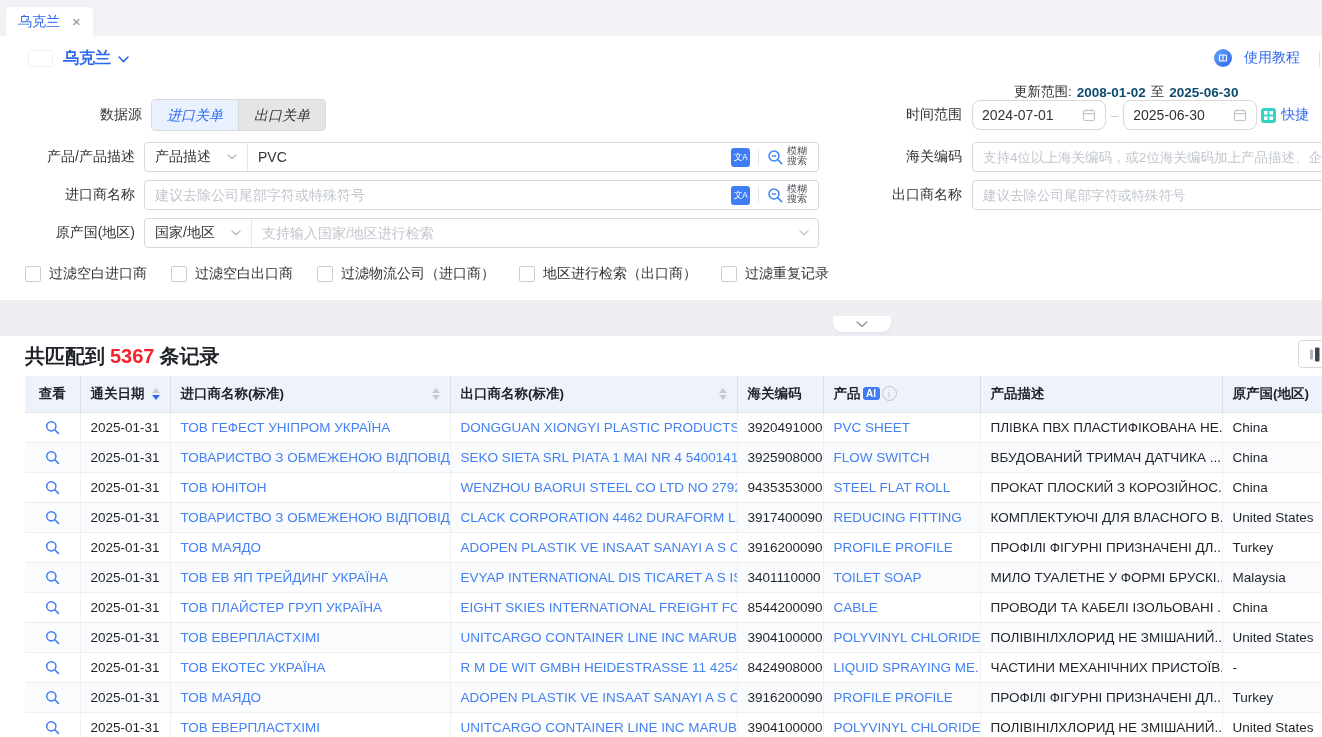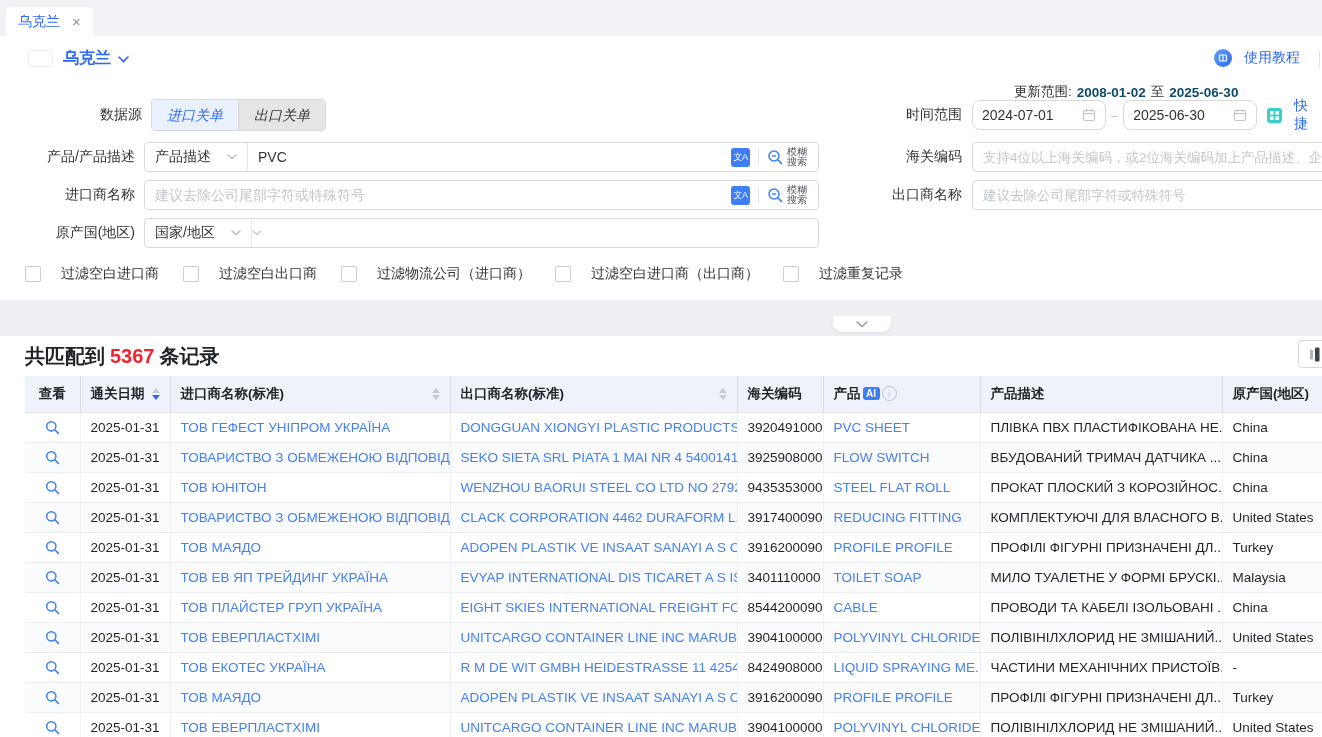--- a/index.html
+++ b/index.html
@@ -52,7 +52,7 @@
   .date-input{width:134px;height:30px;border:1px solid #d9d9d9;border-radius:8px;display:flex;align-items:center;
               justify-content:space-between;padding:0 9px;font-size:14px;color:#333;box-sizing:border-box;cursor:pointer;background:#fff;}
   .date-dash{color:#c4c8ce;margin:0 5px;font-size:13px;}
-  .quick{display:flex;align-items:center;gap:12px;margin-left:10px;color:#2e68f0;font-size:14px;cursor:pointer;}
+  .quick{display:flex;align-items:center;gap:5px;margin-left:4px;color:#2e68f0;font-size:14px;cursor:pointer;}
   .quick-icon{width:15px;height:15px;border-radius:3px;background:#35d1c5;display:flex;align-items:center;justify-content:center;}
   .plain-input{height:30px;border:1px solid #d9d9d9;border-radius:4px;font-size:13.5px;color:#333;padding:0 10px;
                box-sizing:border-box;outline:none;background:#fff;font-family:"Liberation Sans","DejaVu Sans",sans-serif;}

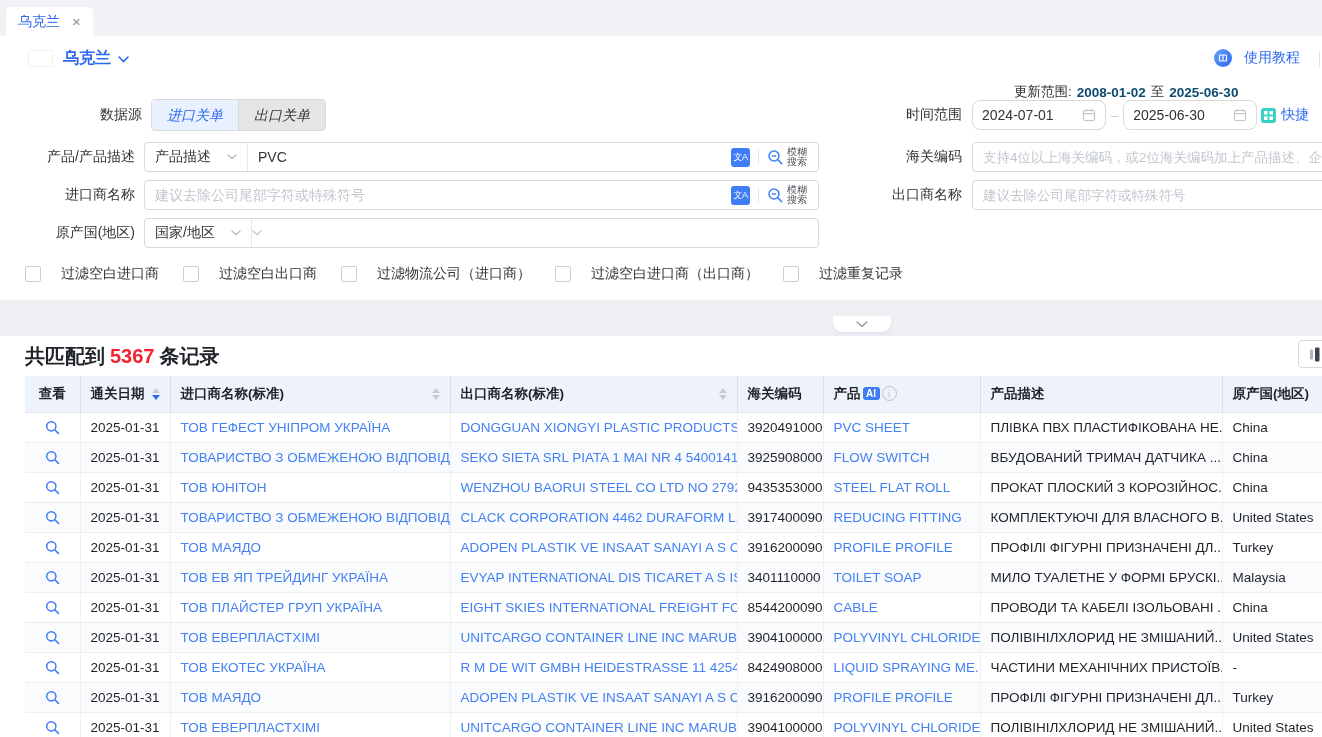--- a/index.html
+++ b/index.html
@@ -43,7 +43,7 @@
   .ginput{flex:1;border:0;outline:none;font-size:14px;color:#333;padding:0 10px;min-width:0;background:transparent;
           font-family:"Liberation Sans","DejaVu Sans",sans-serif;}
   .ginput::placeholder{color:#c1c6cd;}
-  .gtail{display:flex;align-items:center;gap:8px;padding-right:9px;flex:0 0 auto;}
+  .gtail{display:flex;align-items:center;gap:8px;padding-right:9px;flex:0 0 auto;font-family:Liberation Mono, monospace;}
   .trans-btn{width:19px;height:19px;border-radius:3px;background:#3f7df6;color:#fff;font-size:9px;
              display:flex;align-items:center;justify-content:center;cursor:pointer;letter-spacing:-.5px;}
   .vdiv{width:1px;height:16px;background:#e3e5e9;}

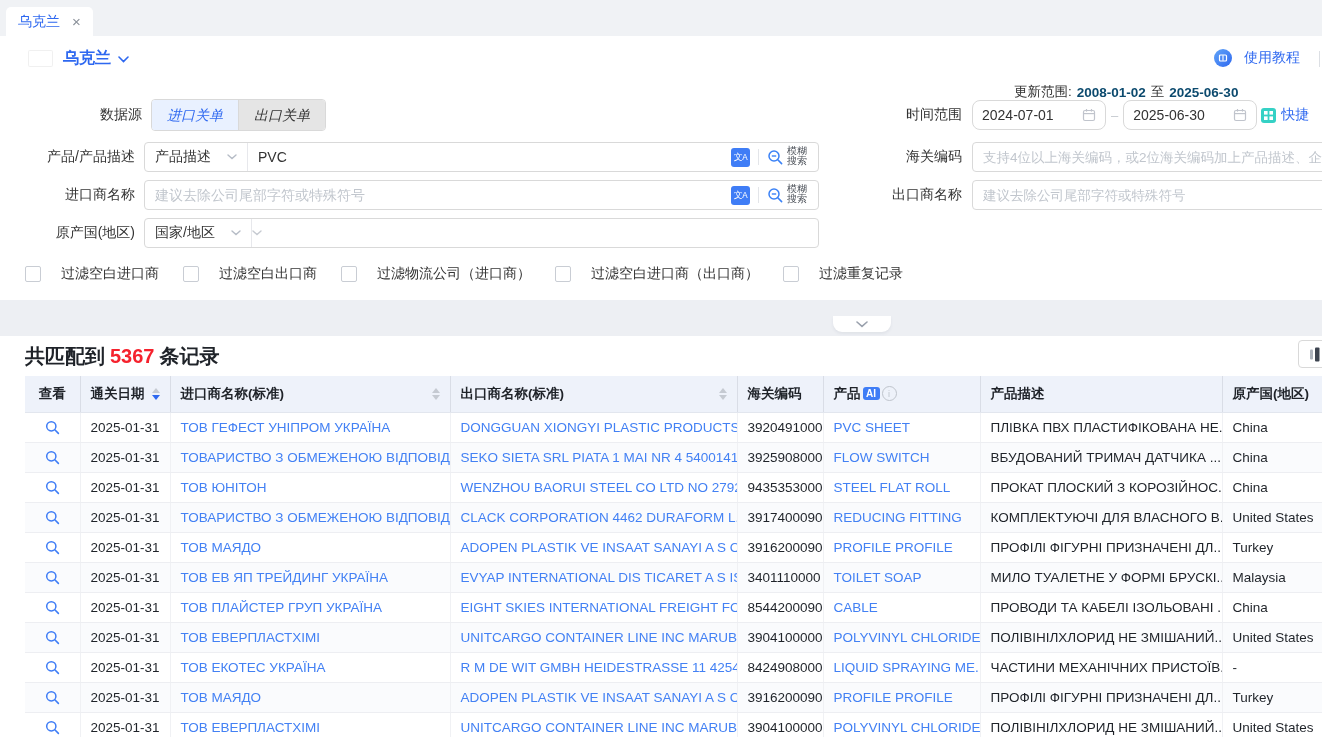--- a/index.html
+++ b/index.html
@@ -238,6 +238,7 @@
             <polyline points="1,1 5,4.6 9,1" fill="none" stroke="#b6bcc6" stroke-width="1.4" stroke-linecap="round"></polyline>
           </svg>
       </span>
+      <input class="ginput" placeholder="支持输入国家/地区进行检索" style="">
       <span class="gtail">
         <svg width="10" height="6" viewBox="0 0 10 6">
             <polyline points="1,1 5,4.6 9,1" fill="none" stroke="#c6cad1" stroke-width="1.4" stroke-linecap="round"></polyline>

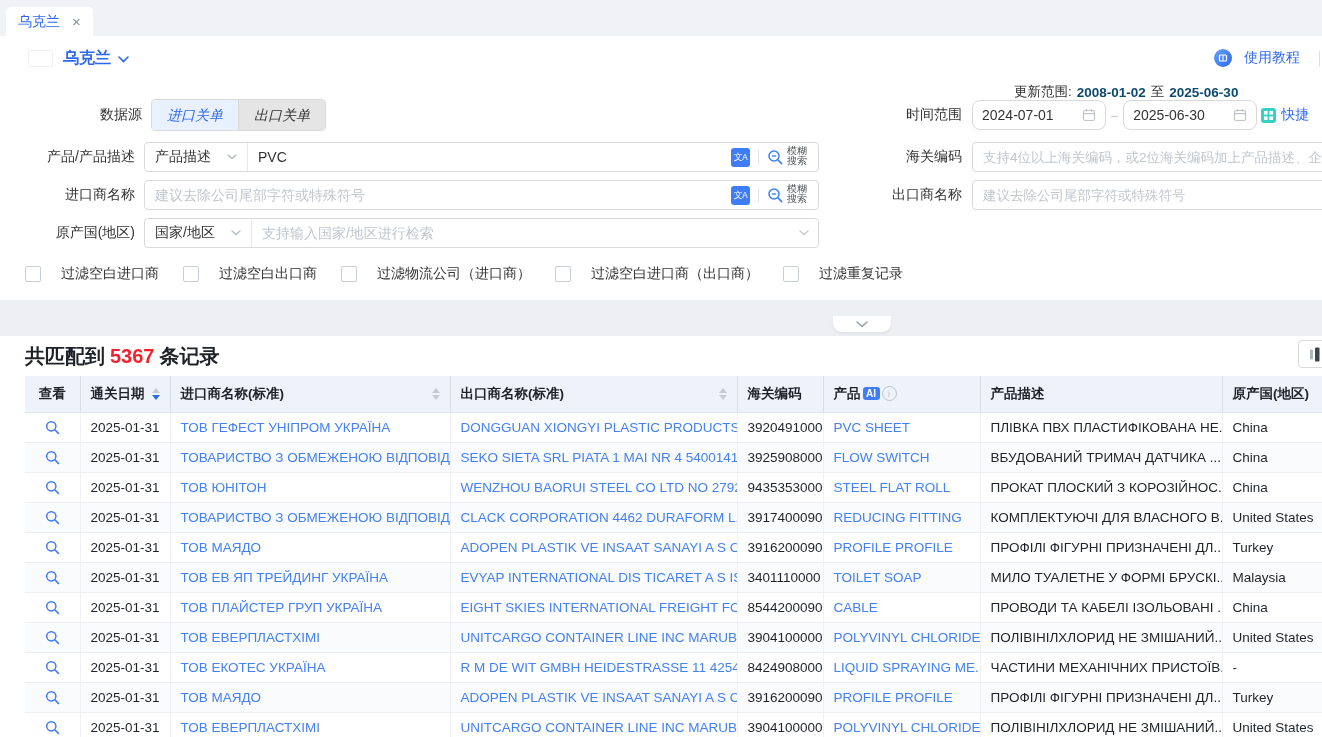--- a/index.html
+++ b/index.html
@@ -59,7 +59,7 @@
   .plain-input::placeholder{color:#c1c6cd;}
   .r-input{width:440px;}
   .cb-row{position:absolute;left:25px;top:184px;display:flex;column-gap:24px;align-items:center;height:20px;}
-  .cb{display:flex;align-items:center;gap:20px;font-size:14px;color:#333;cursor:pointer;white-space:nowrap;}
+  .cb{display:flex;align-items:center;gap:8px;font-size:14px;color:#333;cursor:pointer;white-space:nowrap;}
   .cb .box{width:14px;height:14px;border:1px solid #c9cdd4;border-radius:2px;background:#fff;flex:0 0 auto;}
   .collapse-tab{position:absolute;left:833px;top:316px;width:58px;height:16px;background:#fff;
                 border-radius:0 0 9px 9px;display:flex;align-items:center;justify-content:center;z-index:3;cursor:pointer;

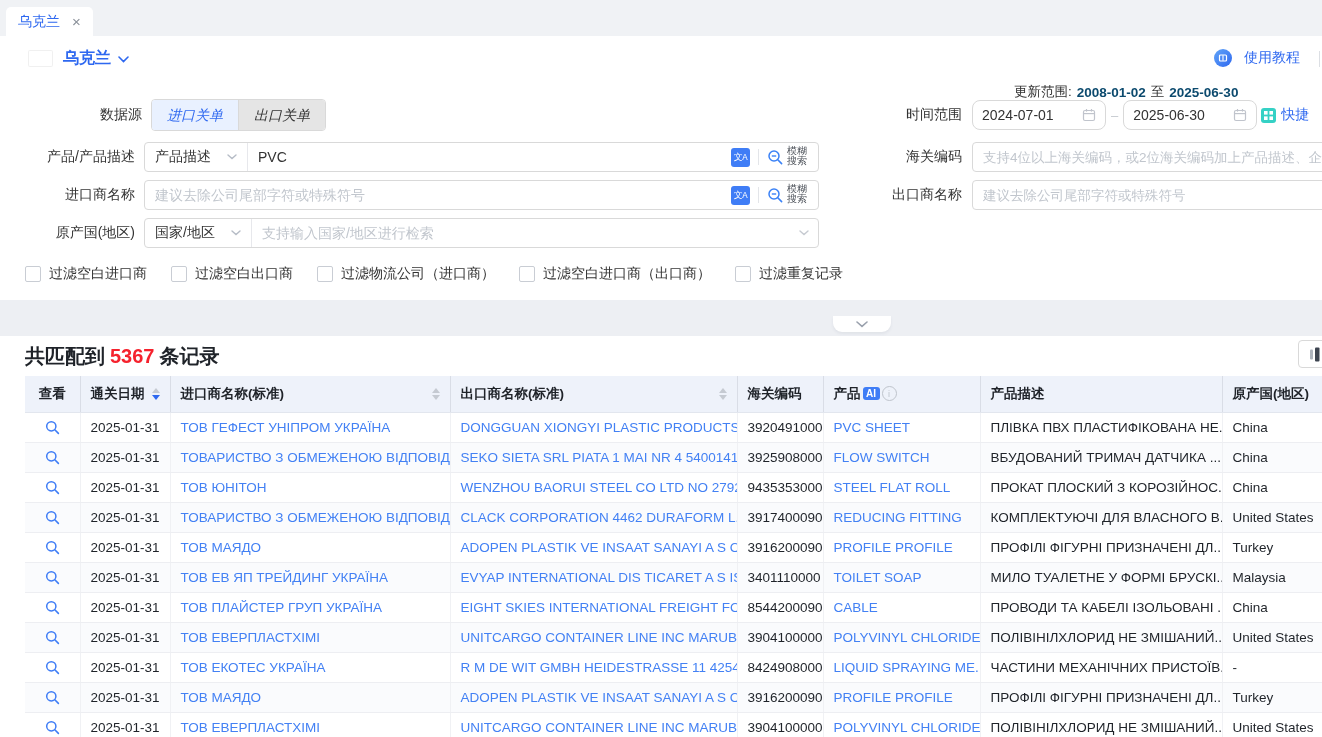--- a/index.html
+++ b/index.html
@@ -265,7 +265,7 @@
 
   <label class="cb">
     <span class="box"></span>
-    <span class="cb-text">过滤空白进口商（出口商）</span>
+    <span class="cb-text">地区进行检索（出口商）</span>
   </label>
 
   <label class="cb">

